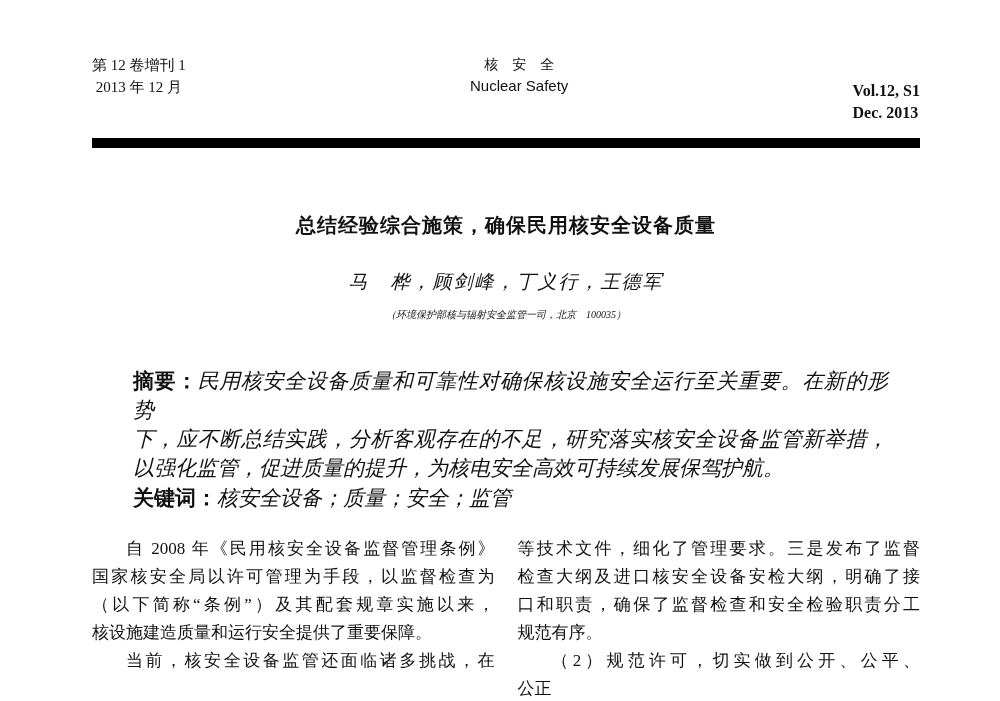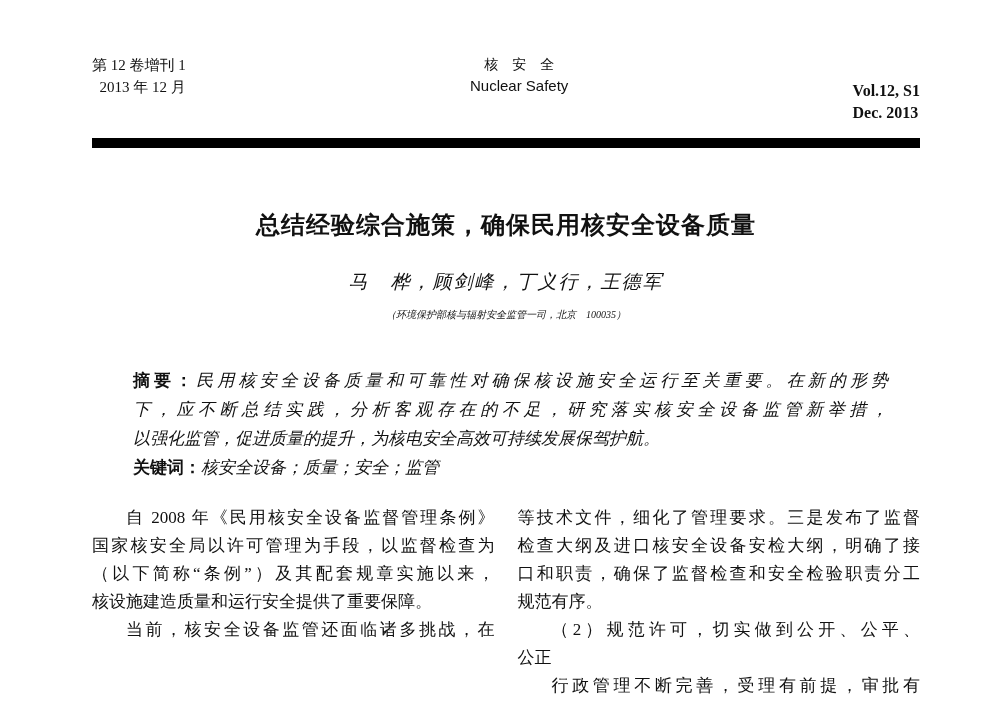--- a/index.html
+++ b/index.html
@@ -16,7 +16,7 @@
   }
   
   .jheader { display: flex; justify-content: space-between; align-items: flex-start; }
-  .jh-left  { font-size: 15px; line-height: 22px; text-align: right; }
+  .jh-left  { font-size: 15px; line-height: 22px; text-align: center; }
   .jh-center{ text-align: center; }
   .jh-right { font-size: 16px; line-height: 22px; font-weight: 700; margin-top: 26px; }
   .journal-cn { font-size: 14px; line-height: 22px; font-weight: 400; }

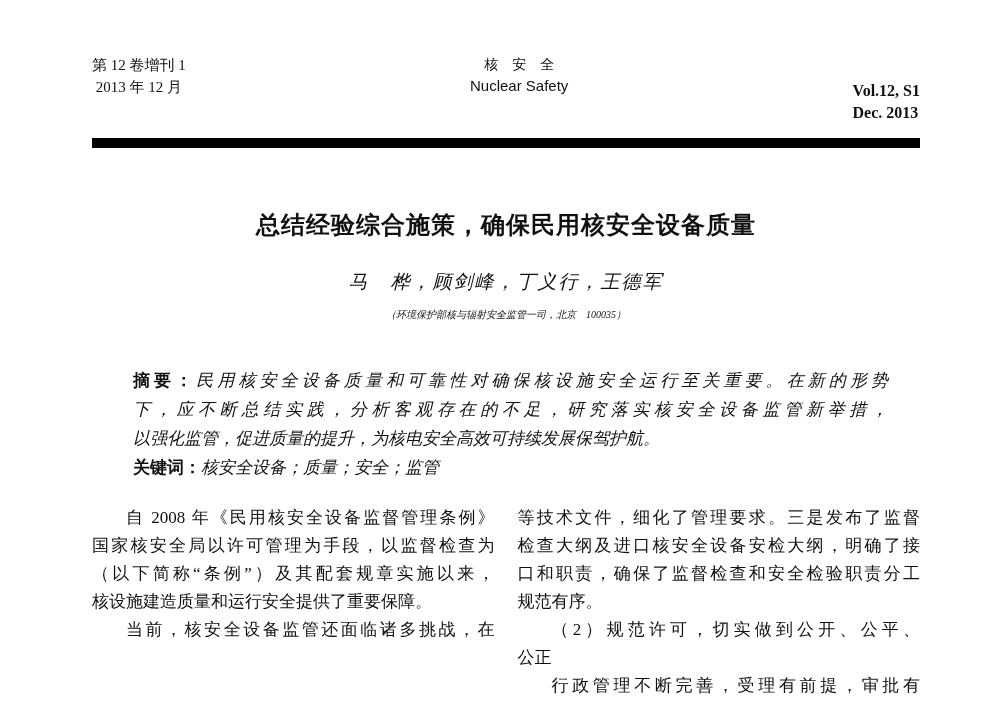--- a/index.html
+++ b/index.html
@@ -25,7 +25,7 @@
   
   .title {
     margin: 58px 0 0 0;
-    font-size: 24px;
+    font-size: 20px;
     line-height: 38px;
     font-weight: 700;
     text-align: center;

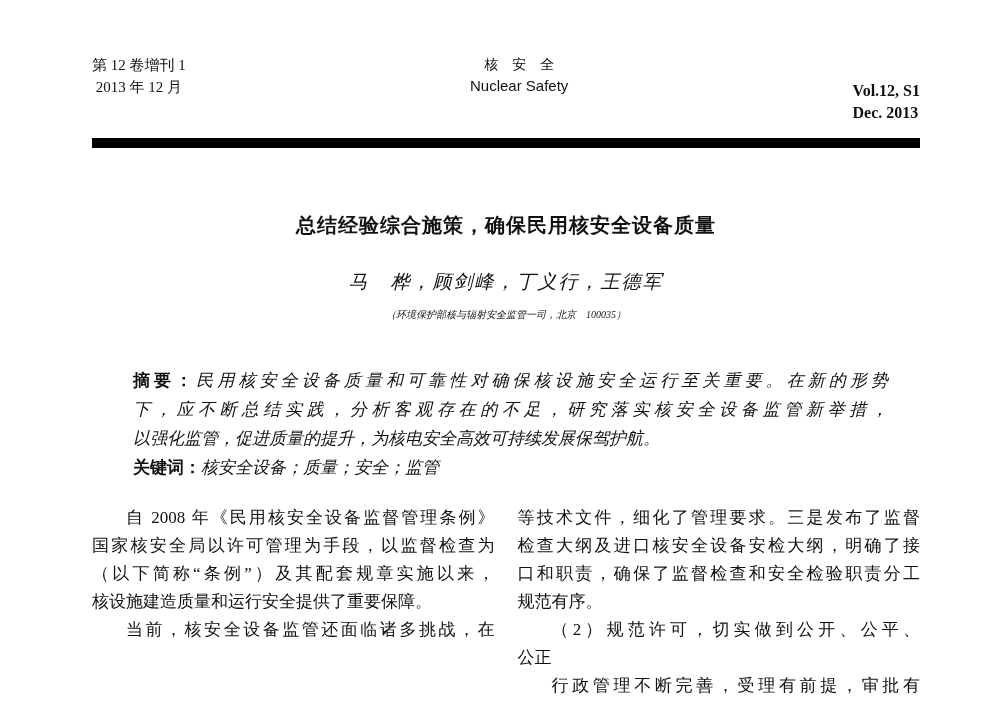--- a/index.html
+++ b/index.html
@@ -50,7 +50,7 @@
   
   .abstract {
     margin: 40px 32px 0 41px;
-    font-size: 17px;
+    font-size: 21px;
     line-height: 29px;
   }
   .abs-text { font-style: italic; }

